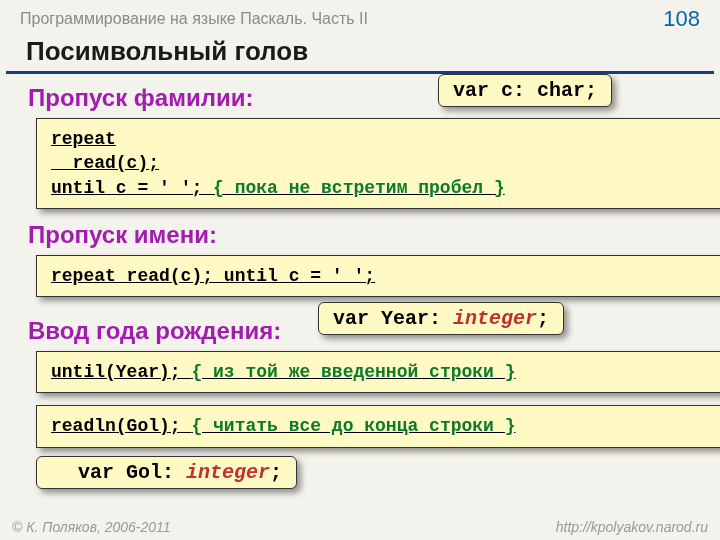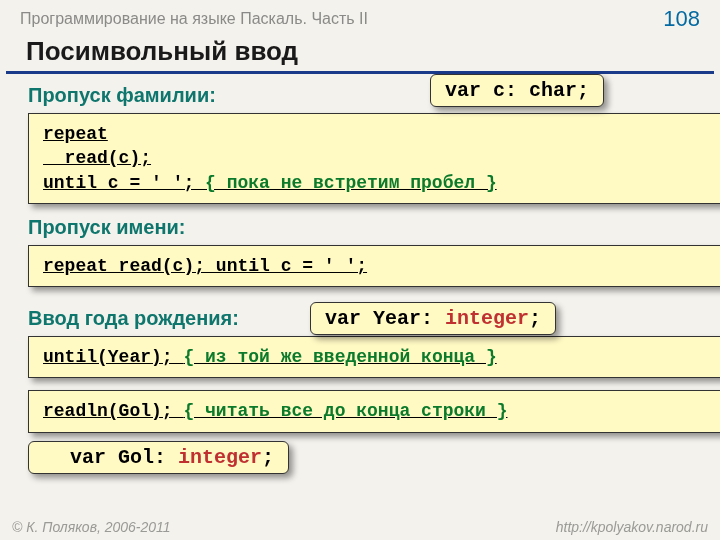--- a/index.html
+++ b/index.html
@@ -72,7 +72,7 @@
   <span class="page-num">108</span>
 </div>
 
-<div class="title">Посимвольный ввод</div>
+<div class="title">Посимвольный голов</div>
 
 <div class="content">
 

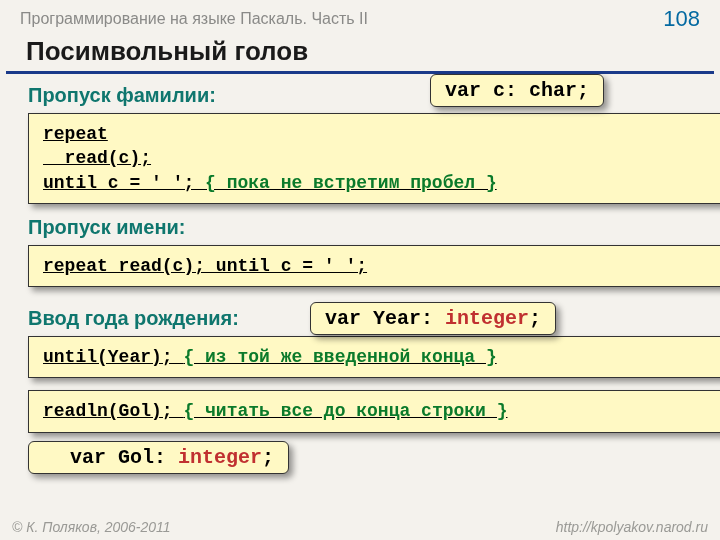--- a/index.html
+++ b/index.html
@@ -24,7 +24,7 @@
   }
   .content { padding: 0 28px; }
   .subhead {
-    color: #0f766e; font-size: 20px; font-weight: bold;
+    color: #a21caf; font-size: 24px; font-weight: bold;
     margin: 8px 0 6px 0;
   }
   .row { display: flex; align-items: center; gap: 18px; }

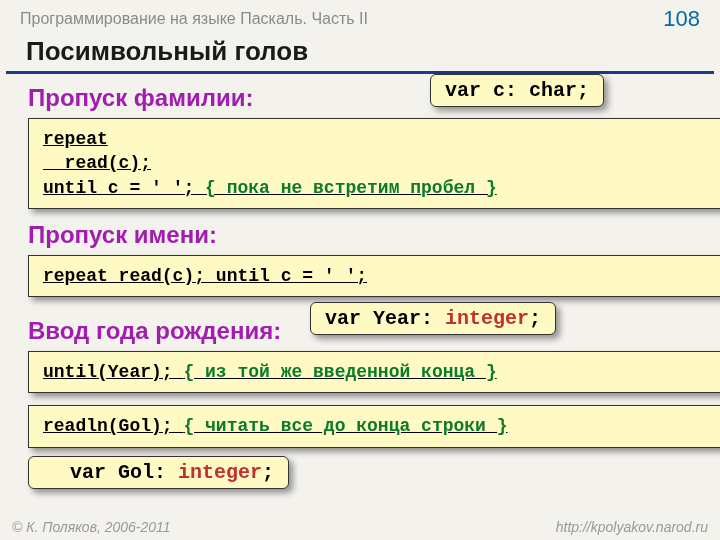--- a/index.html
+++ b/index.html
@@ -36,6 +36,7 @@
     font-weight: bold;
     font-size: 18px;
     color: #000;
+    margin-left: 8px;
   }
   .codebox {
     padding: 8px 14px;

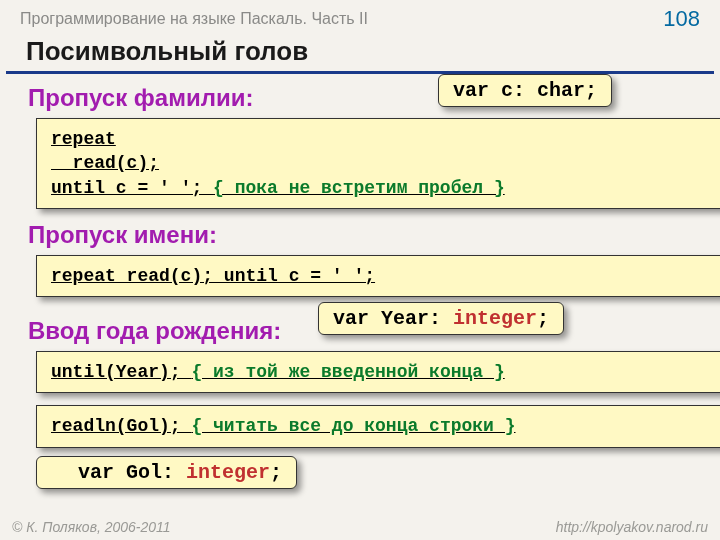--- a/index.html
+++ b/index.html
@@ -53,7 +53,7 @@
     display: inline-block;
   }
   .comment { color: #0b7a2b; }
-  .kw-integer { color: #c03030; }
+  .kw-integer { color: #c03030; font-style: italic; }
   .footer {
     position: absolute; bottom: 5px; left: 0; right: 0;
     display: flex; justify-content: space-between;

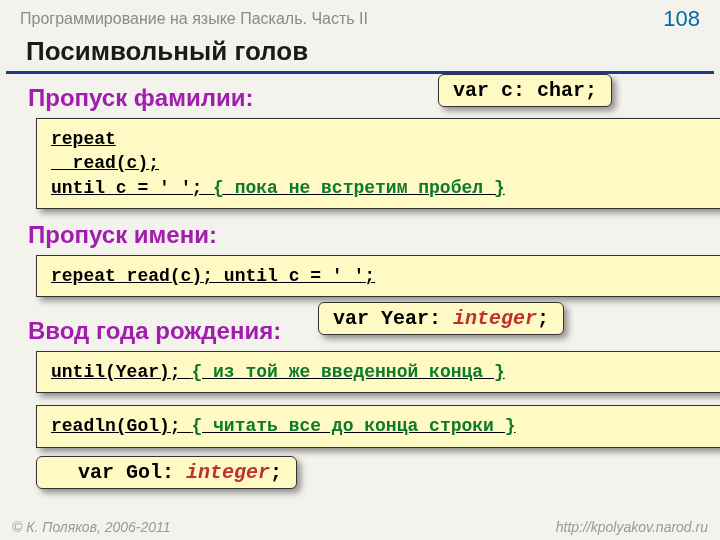--- a/index.html
+++ b/index.html
@@ -90,7 +90,7 @@
     <div class="subhead">Ввод года рождения:</div>
   </div>
   <div class="callout right-callout" id="callout-year"><span>var Year: </span><span class="kw-integer">integer</span><span>;</span></div>
-  <div class="codebox"><span>until(Year); </span><span class="comment">{ из той же введенной конца }</span></div>
+  <div class="codebox"><span>until(Year); </span><span class="comment">{ из той же введенной строки }</span></div>
 
   <div class="codebox"><span>readln(Gol); </span><span class="comment">{ читать все до конца строки }</span></div>
 

